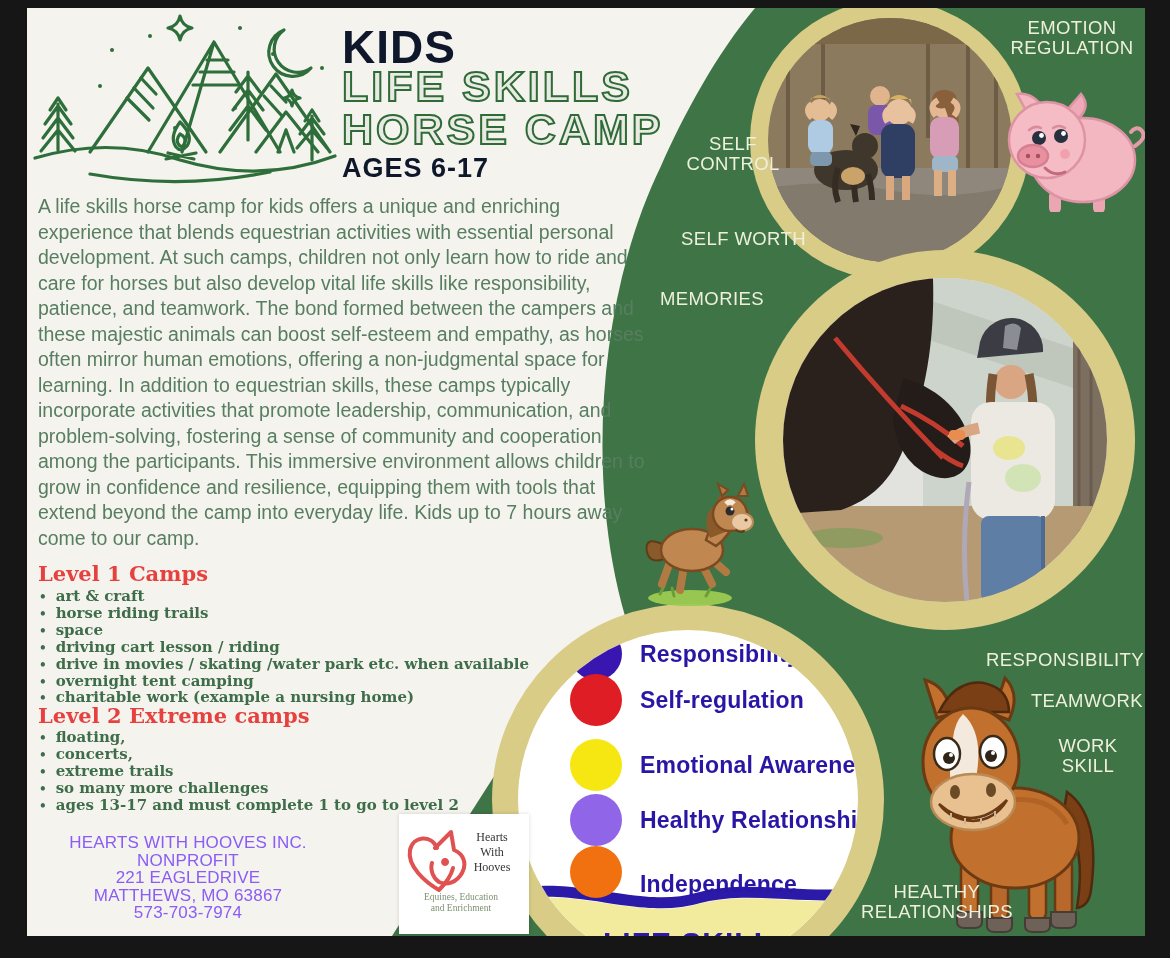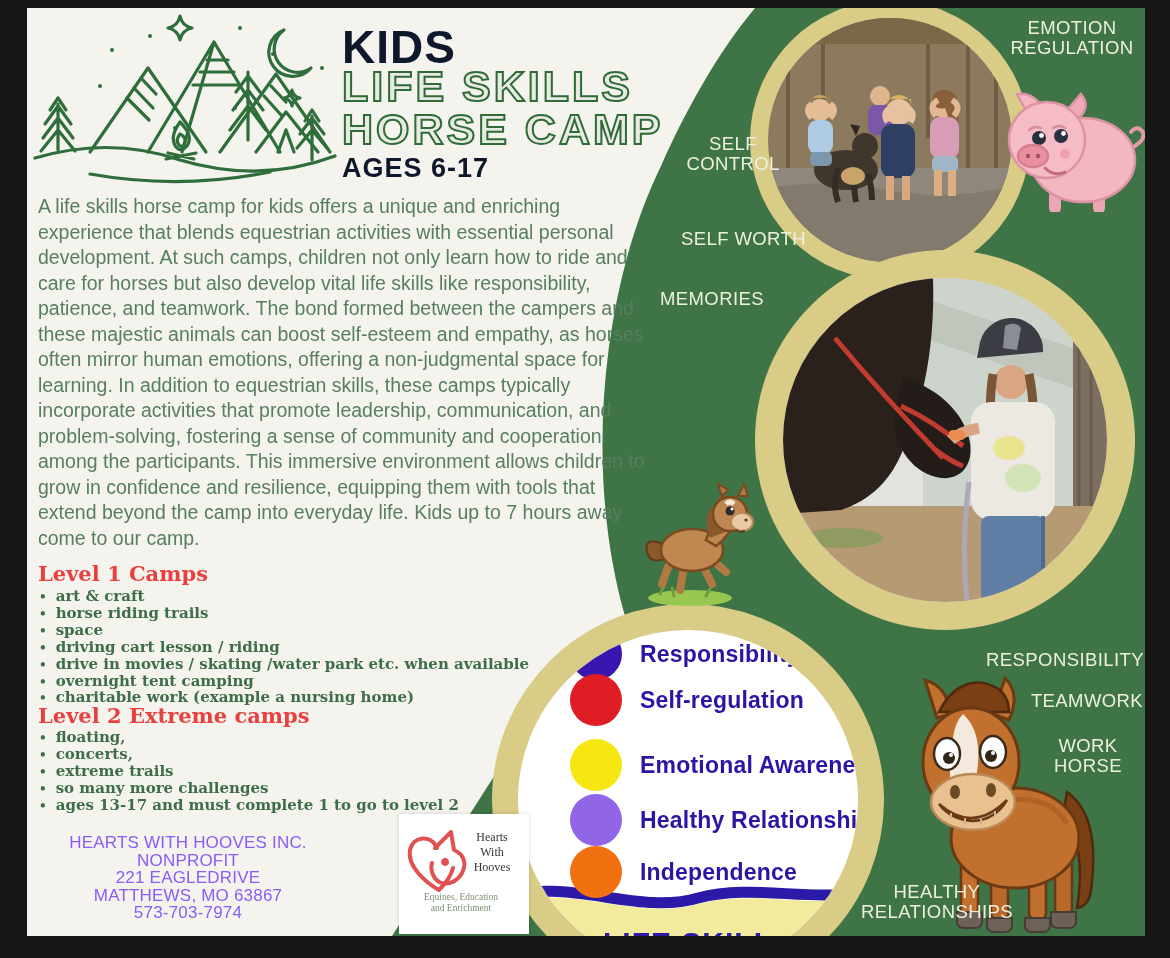--- a/index.html
+++ b/index.html
@@ -334,7 +334,7 @@
     <div class="abs glabel" style="left:972px;top:683px;width:176px;">TEAMWORK</div>
     <div class="abs glabel" style="left:1000px;top:728px;width:122px;">
       <div>WORK</div>
-      <div>HORSE</div>
+      <div>SKILL</div>
     </div>
     <div class="abs glabel" style="left:820px;top:874px;width:180px;">
       <div>HEALTHY</div>

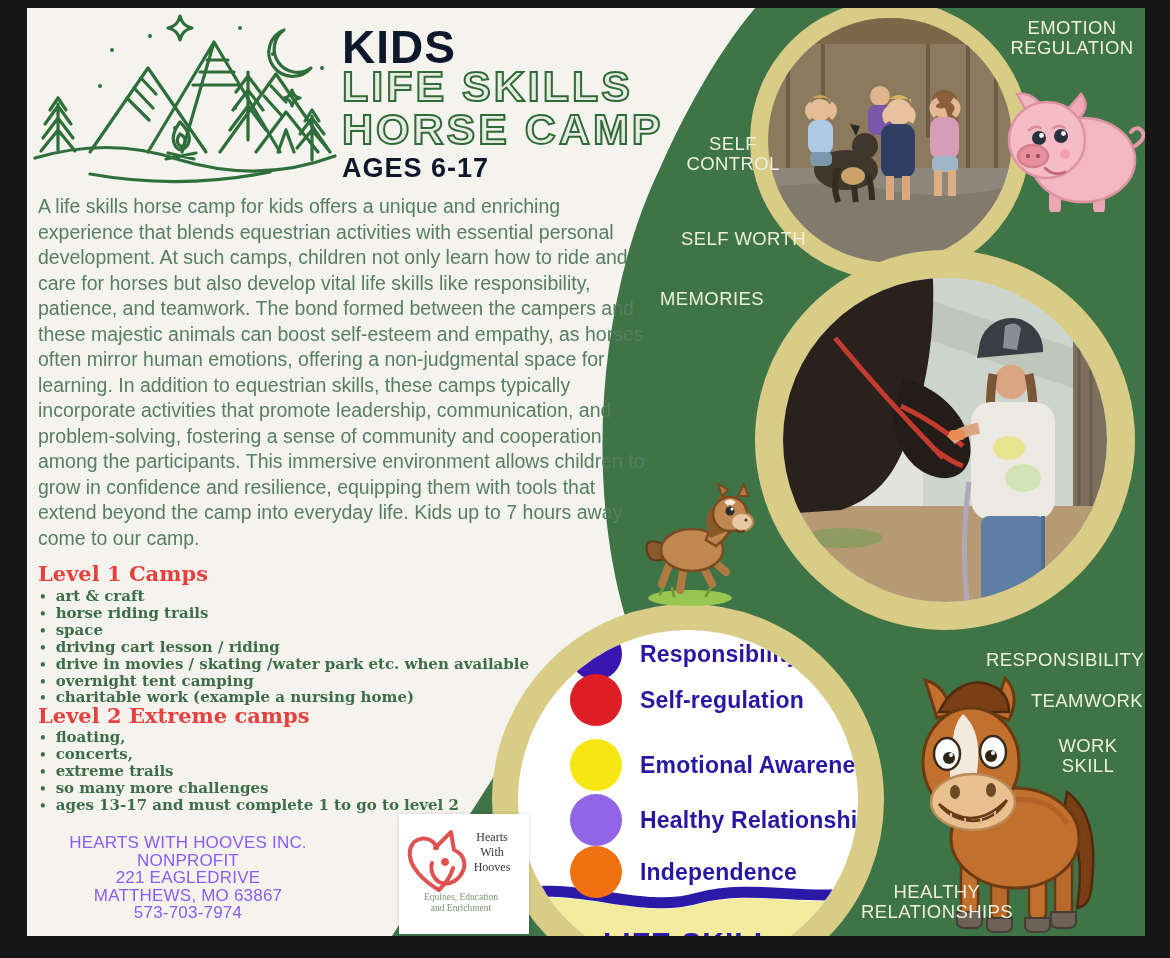--- a/index.html
+++ b/index.html
@@ -161,7 +161,7 @@
         <span class="dot" style="background: rgb(144, 101, 231);"></span>
         <span class="skill-label">Healthy Relationships</span>
       </div>
-      <div class="skill-row" style="top:216px;">
+      <div class="skill-row" style="top:216px;align-items:flex-end;">
         <span class="dot" style="background: rgb(241, 112, 15);"></span>
         <span class="skill-label">Independence</span>
       </div>

